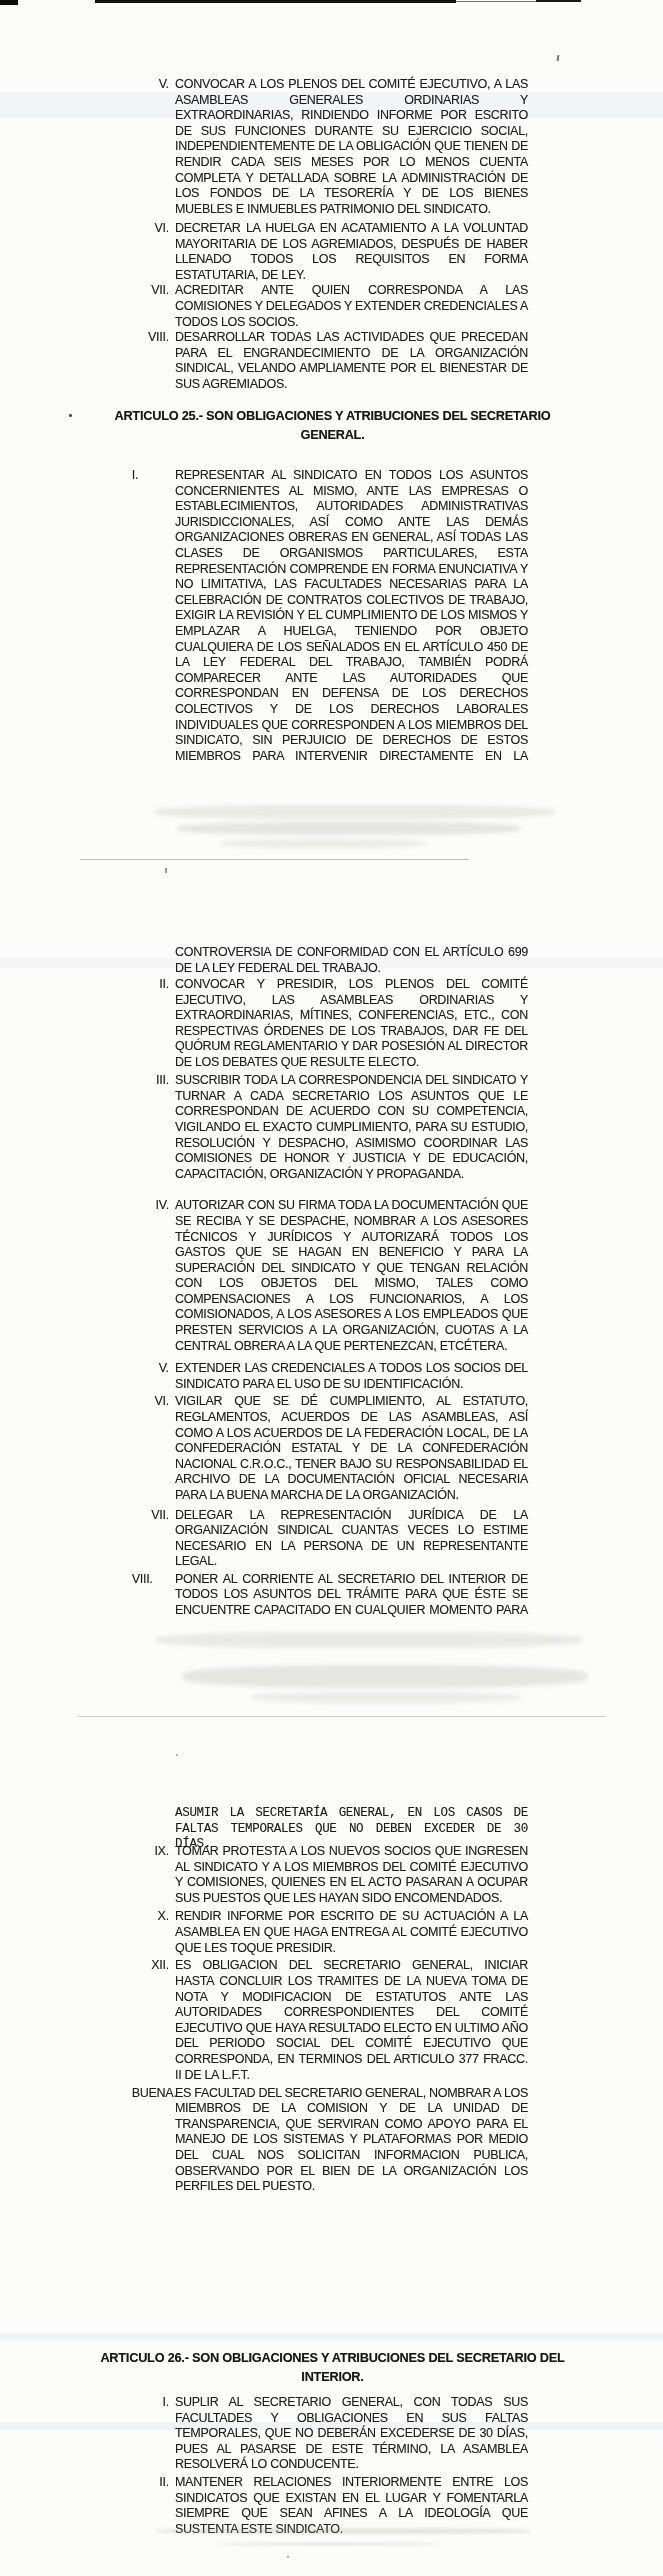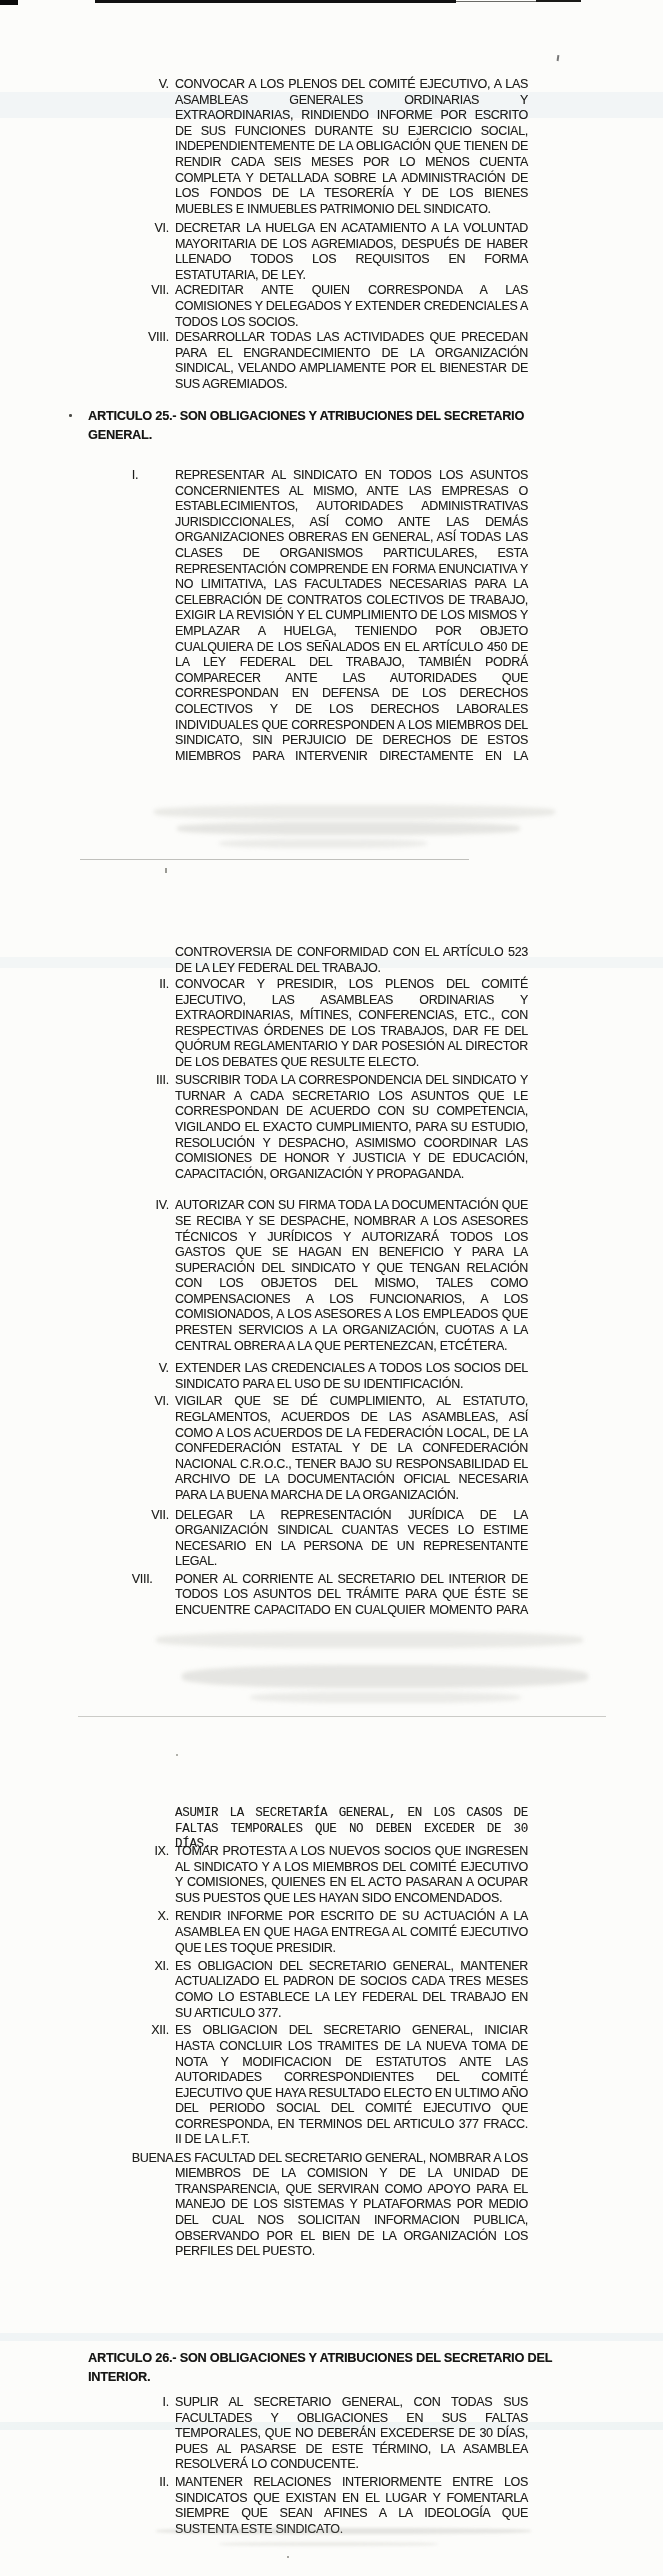--- a/index.html
+++ b/index.html
@@ -39,7 +39,7 @@
     line-height:19px;
     letter-spacing:-0.2px;
     color:#161614;
-    text-align:left;
+    text-align:center;
     text-shadow:0.2px 0.2px 0.4px rgba(30,30,28,0.45);
   }
   .cont{position:absolute;left:175px;width:353px;}

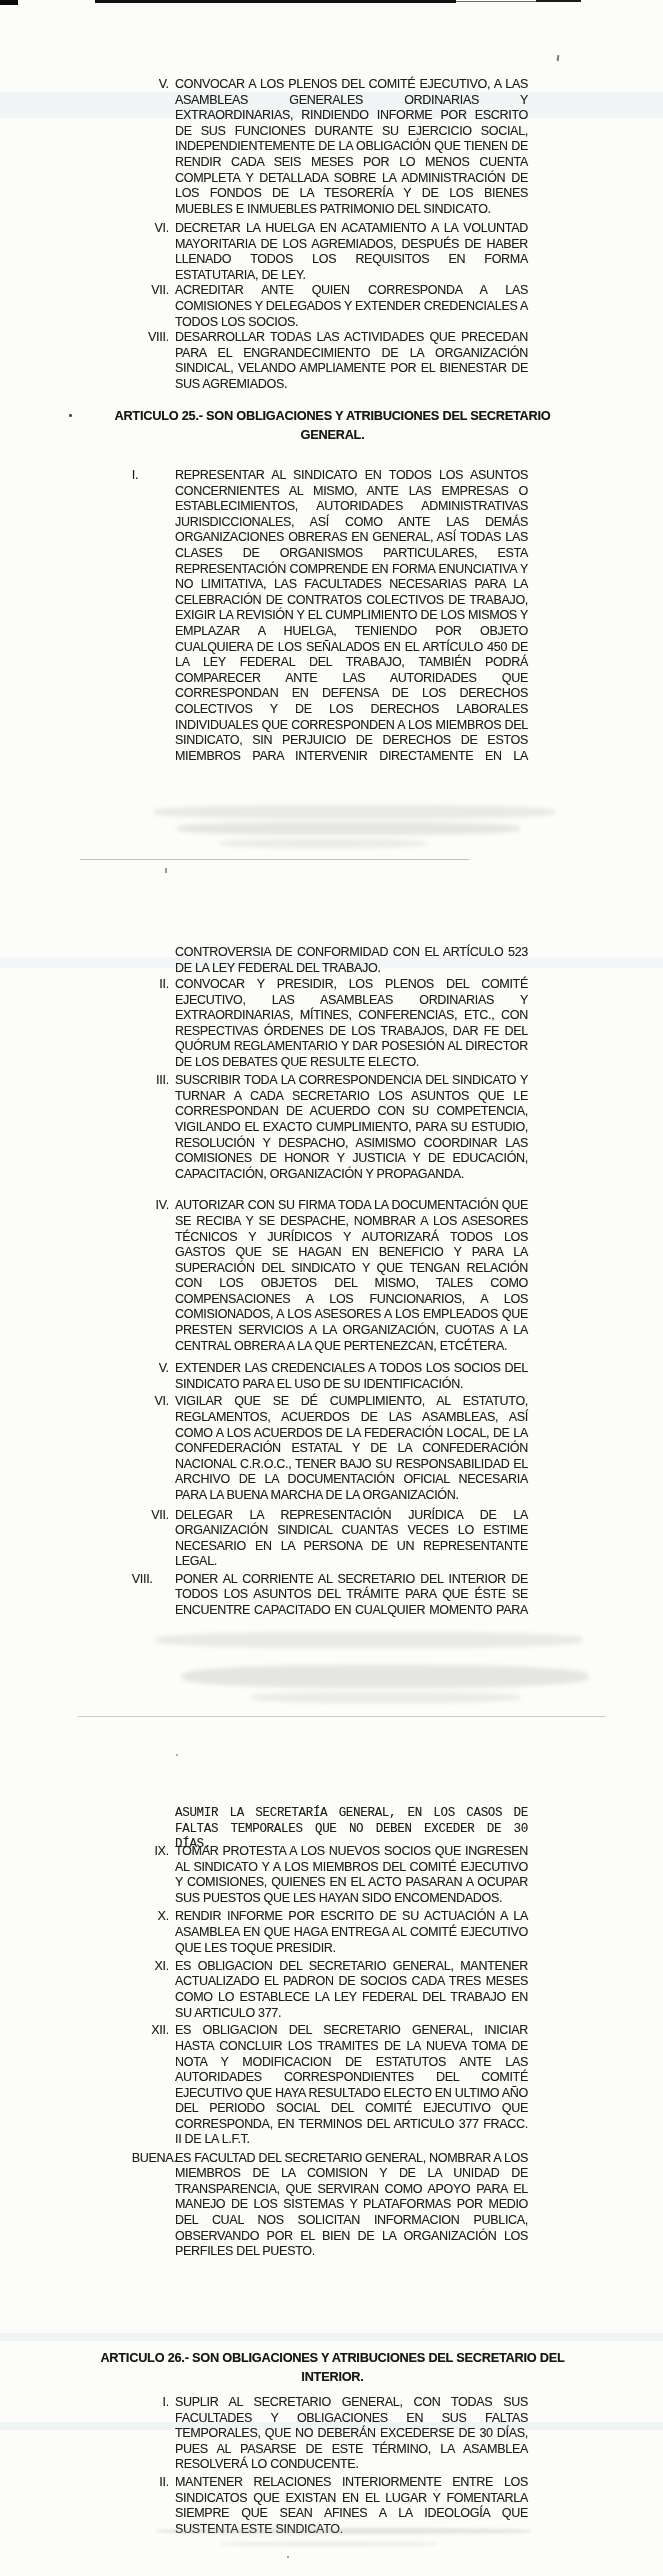--- a/index.html
+++ b/index.html
@@ -99,7 +99,7 @@
   <div class="art" style="left:80px;top:859px;width:389px;height:1px;background:rgba(120,120,112,0.45);"></div>
   <div class="art" style="left:165px;top:868px;width:1.6px;height:4.7px;background:#9a9a94;"></div>
 
-  <div class="cont txt" style="top:945px;">CONTROVERSIA DE CONFORMIDAD CON EL ARTÍCULO 523 DE LA LEY FEDERAL DEL TRABAJO.</div>
+  <div class="cont txt" style="top:945px;">CONTROVERSIA DE CONFORMIDAD CON EL ARTÍCULO 699 DE LA LEY FEDERAL DEL TRABAJO.</div>
 
   <div class="region" style="top:977px;">
     <div class="item txt">

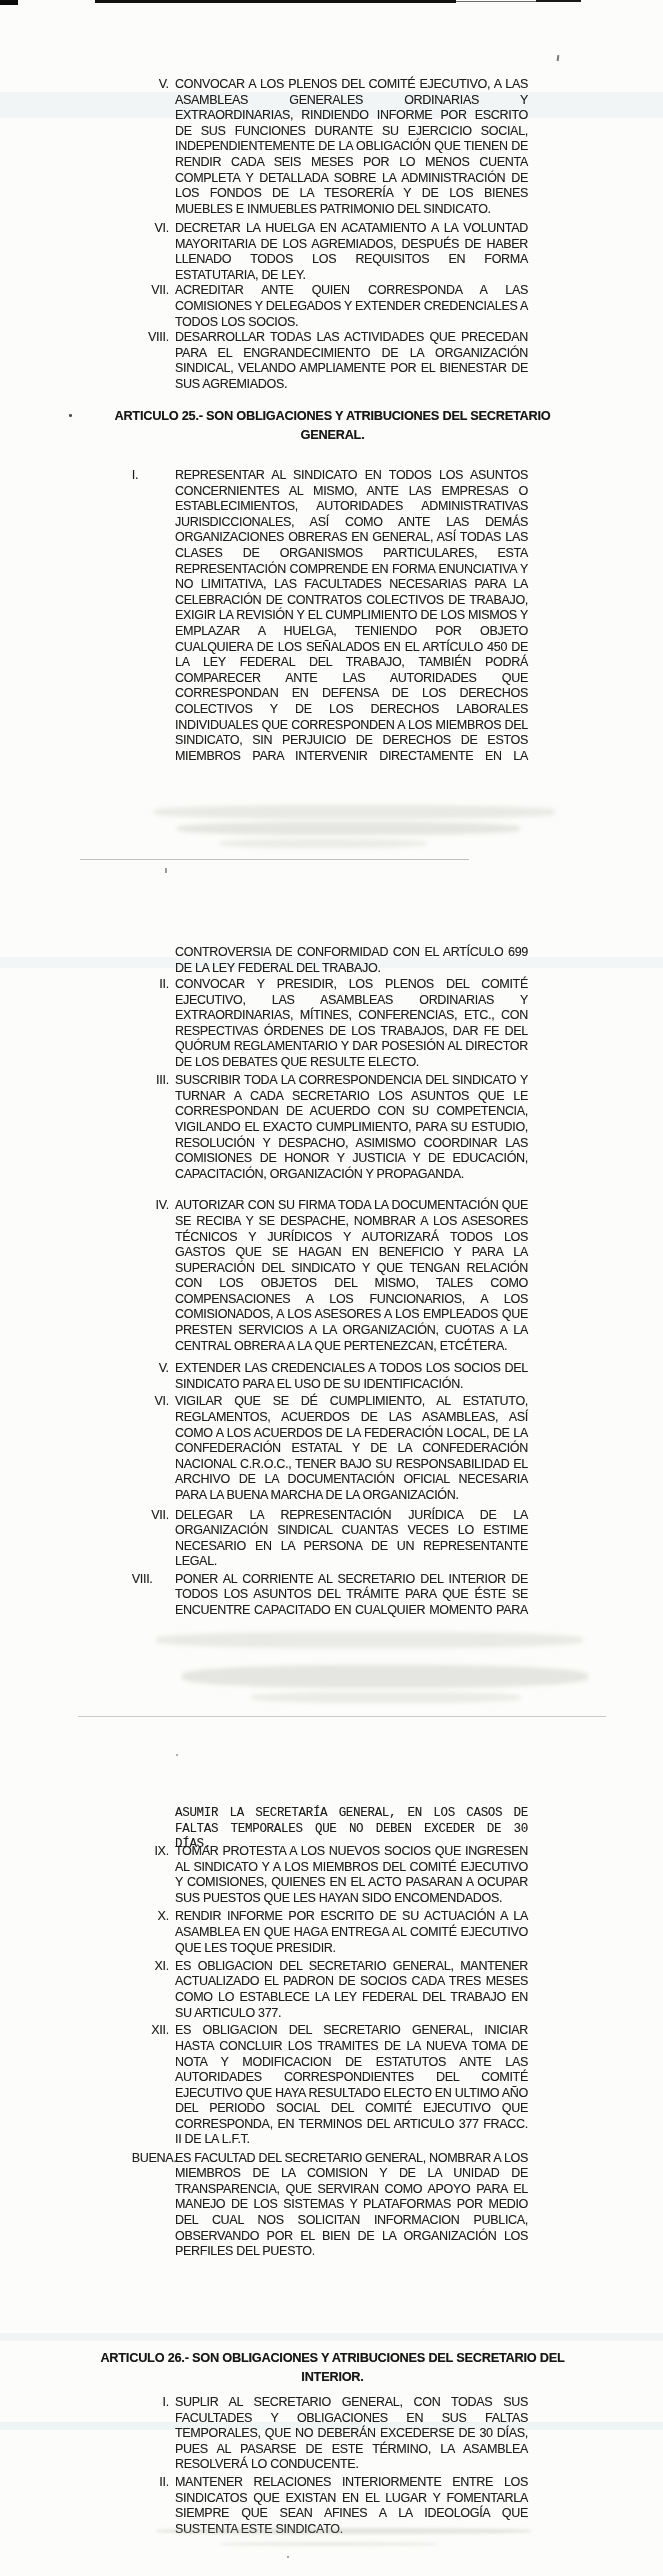--- a/index.html
+++ b/index.html
@@ -149,10 +149,6 @@
       <div class="num">X.</div>
       <div>RENDIR INFORME POR ESCRITO DE SU ACTUACIÓN A LA ASAMBLEA EN QUE HAGA ENTREGA AL COMITÉ EJECUTIVO QUE LES TOQUE PRESIDIR.</div>
     </div>
-    <div class="item txt" style="margin-top:2.6px;">
-      <div class="num">XI.</div>
-      <div>ES OBLIGACION DEL SECRETARIO GENERAL, MANTENER ACTUALIZADO EL PADRON DE SOCIOS CADA TRES MESES COMO LO ESTABLECE LA LEY FEDERAL DEL TRABAJO EN SU ARTICULO 377.</div>
-    </div>
     <div class="item txt" style="margin-top:2.1px;">
       <div class="num">XII.</div>
       <div>ES OBLIGACION DEL SECRETARIO GENERAL, INICIAR HASTA CONCLUIR LOS TRAMITES DE LA NUEVA TOMA DE NOTA Y MODIFICACION DE ESTATUTOS ANTE LAS AUTORIDADES CORRESPONDIENTES DEL COMITÉ EJECUTIVO QUE HAYA RESULTADO ELECTO EN ULTIMO AÑO DEL PERIODO SOCIAL DEL COMITÉ EJECUTIVO QUE CORRESPONDA, EN TERMINOS DEL ARTICULO 377 FRACC. II DE LA L.F.T.</div>

